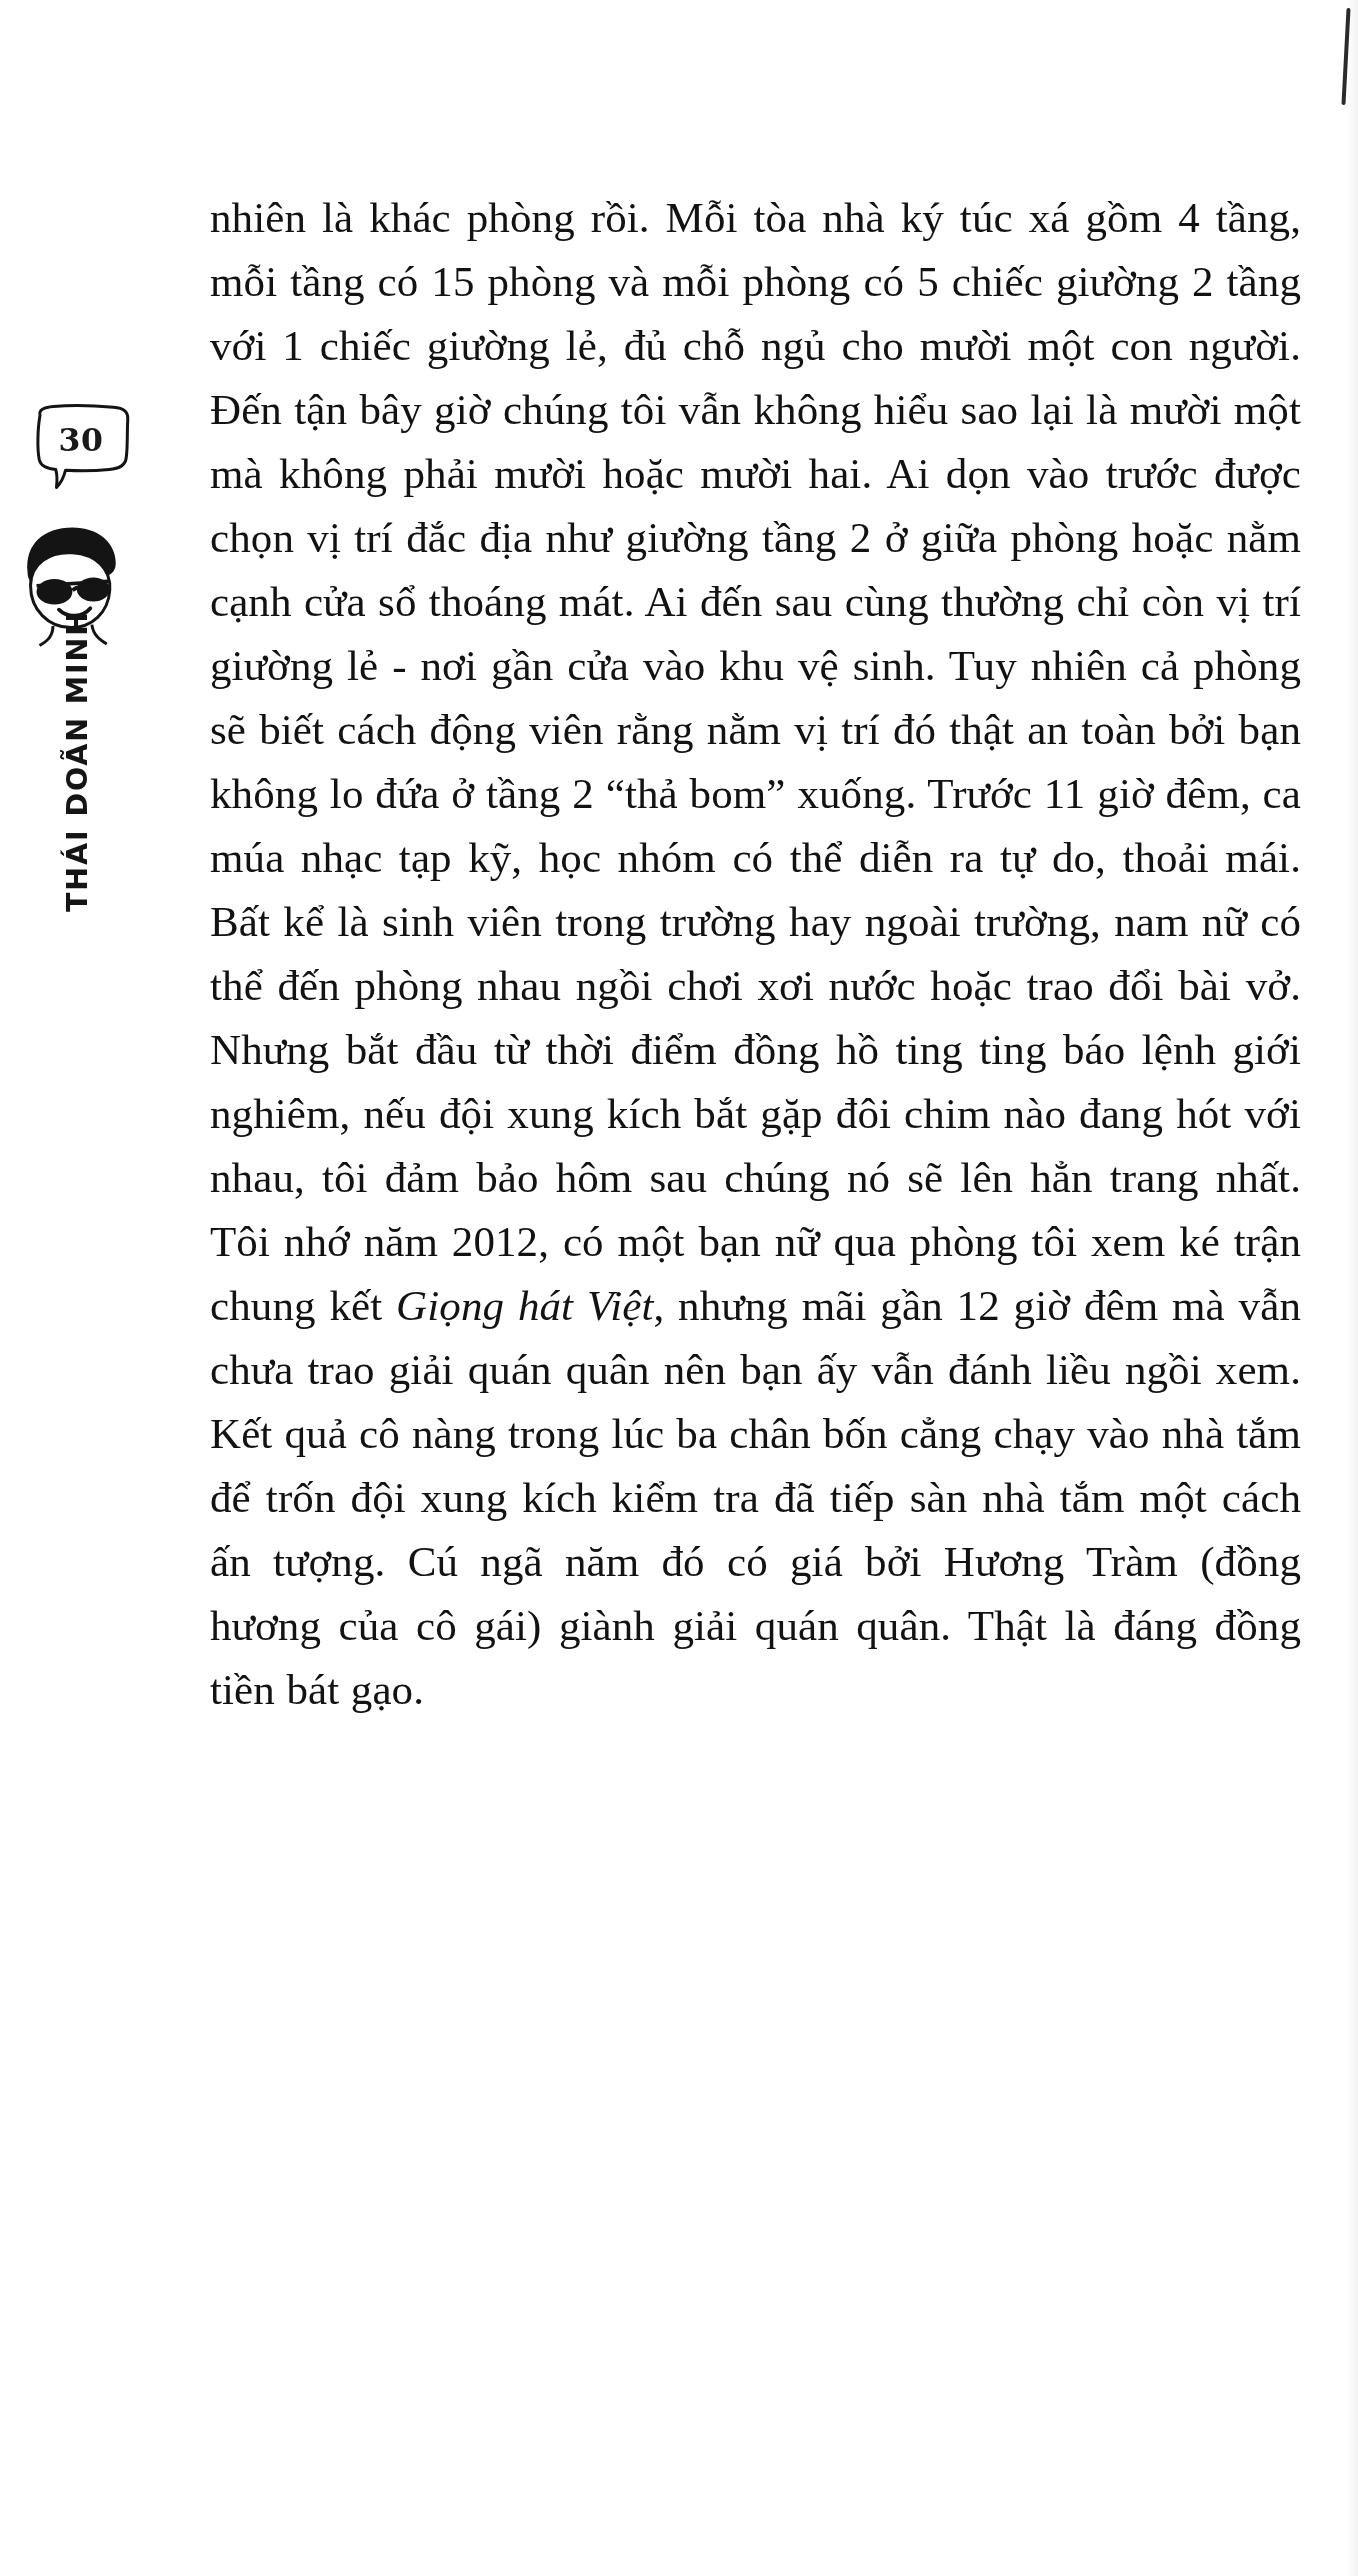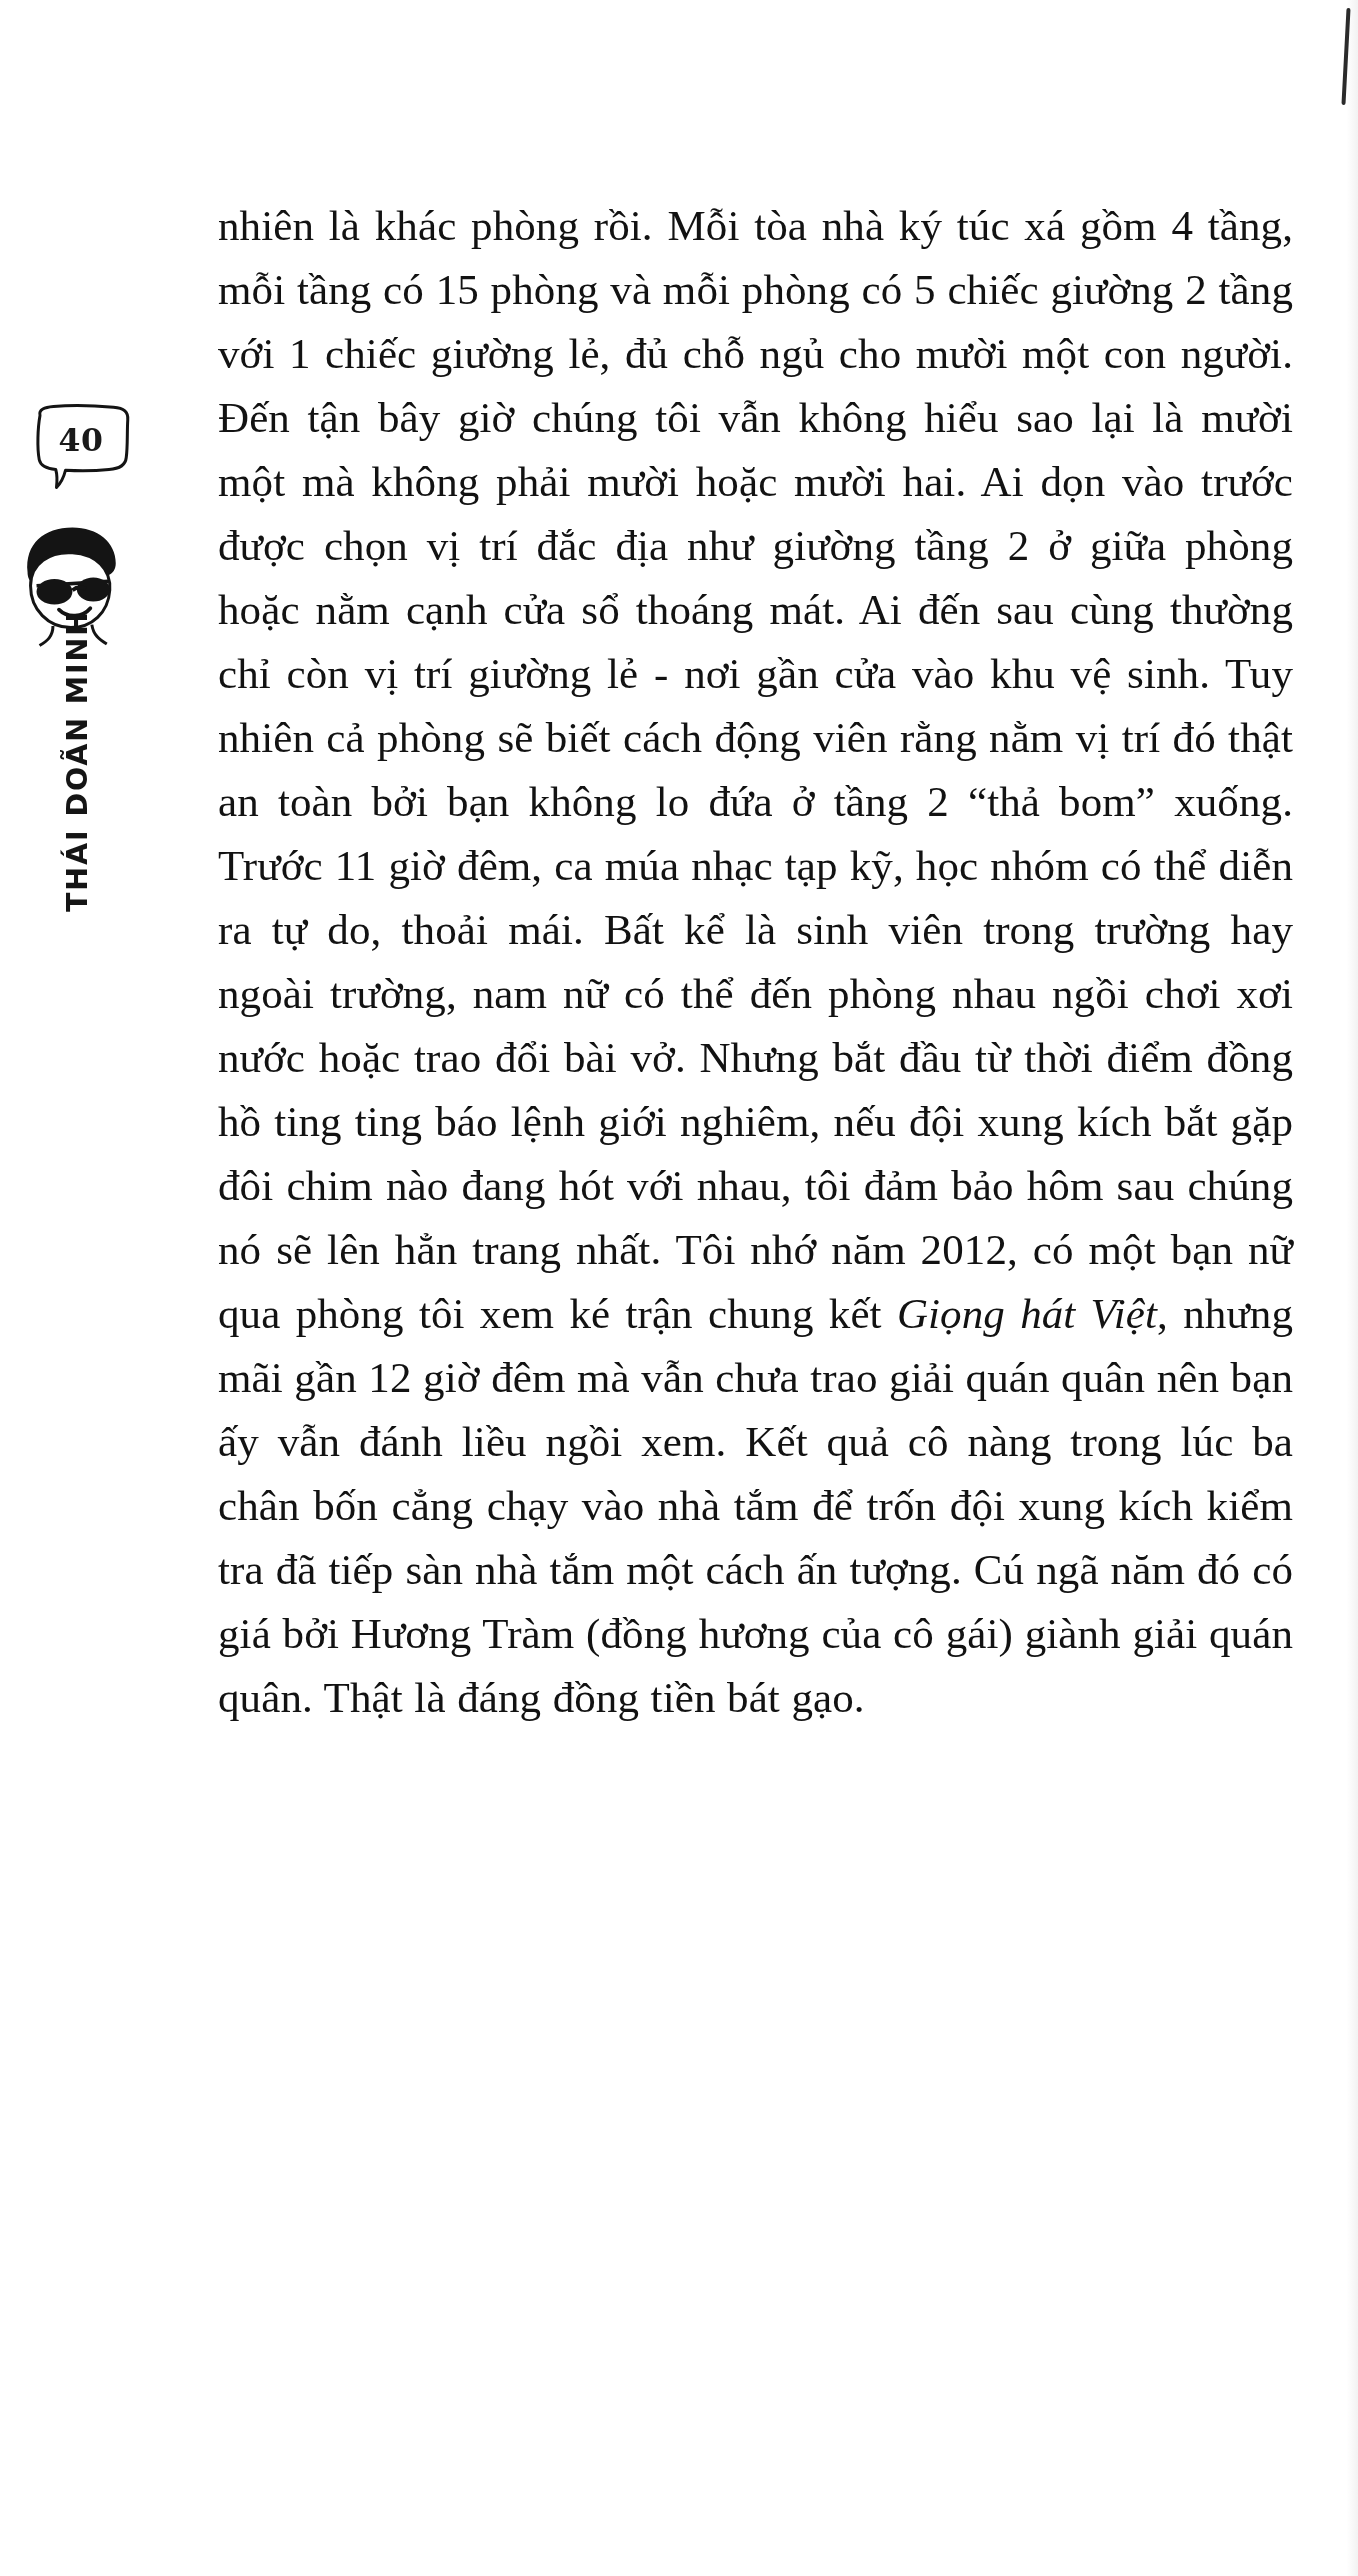--- a/index.html
+++ b/index.html
@@ -131,7 +131,7 @@
     color: #121212;
   }
   .body-text p {
-    margin: 8px;
+    margin: 0;
     text-indent: 0;
   }
   .body-text em {

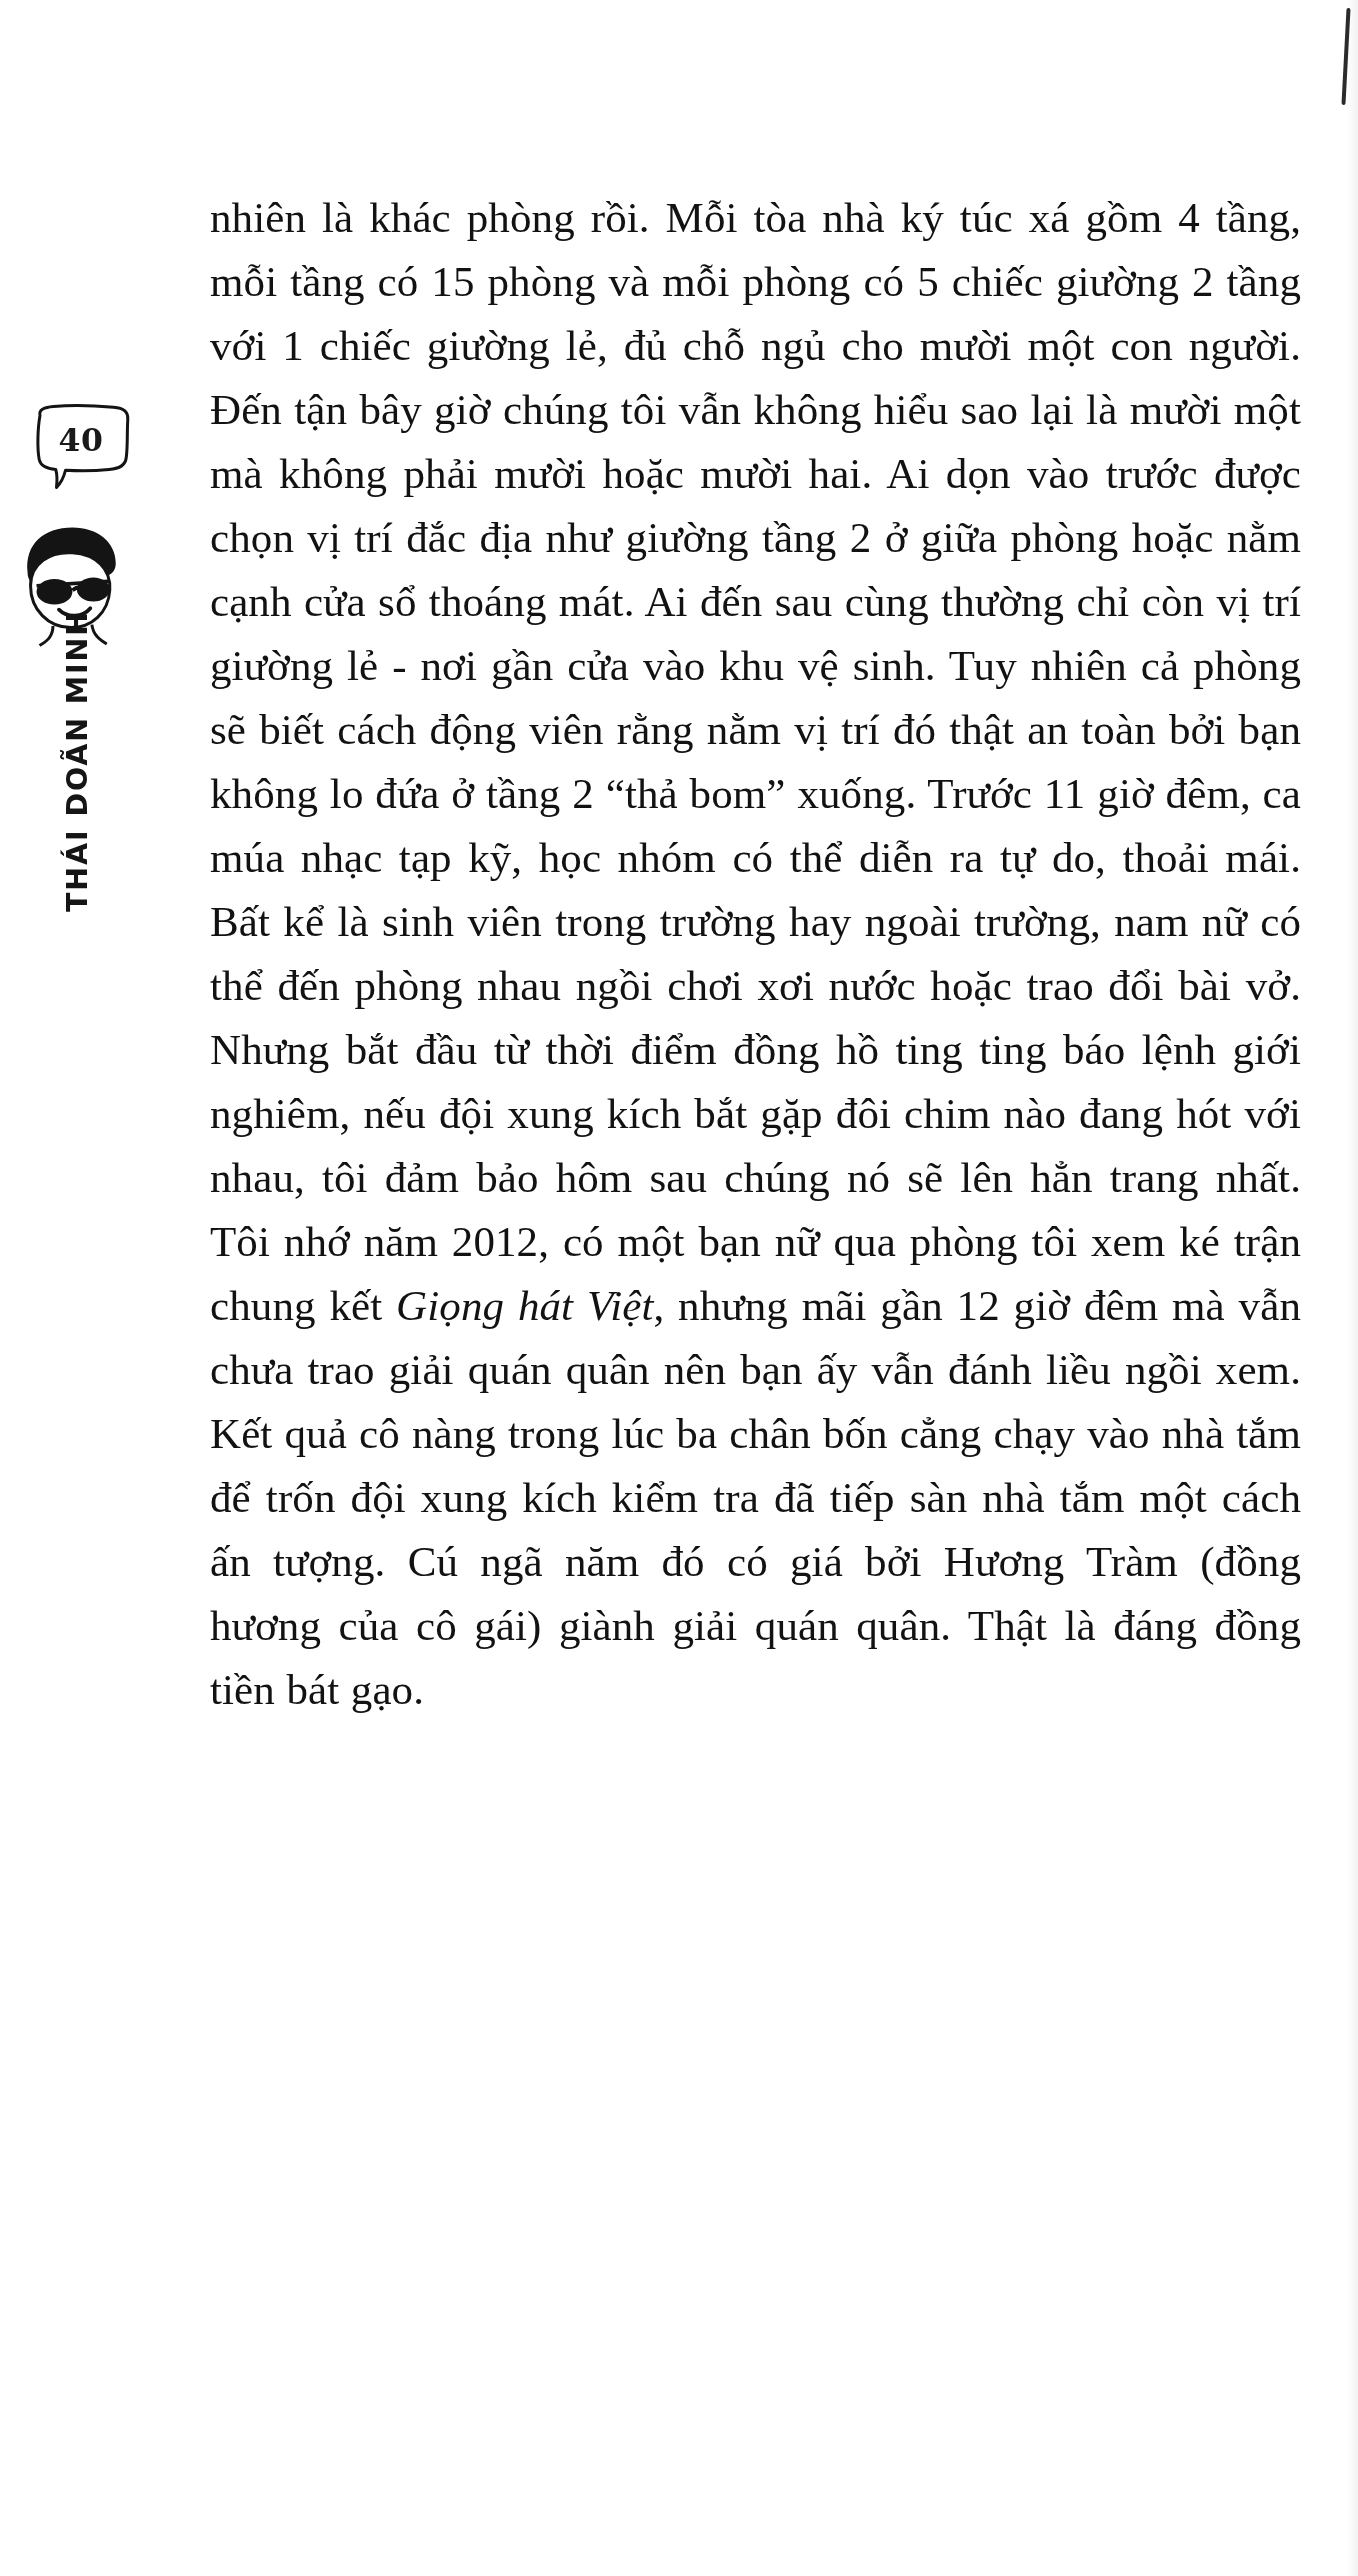--- a/index.html
+++ b/index.html
@@ -157,7 +157,7 @@
                  C31,101 31,93 29,86 C18,85 9,82 7,73
                  C4,58 5,30 8,14 Z" fill="#ffffff" stroke="#141414" stroke-width="4" stroke-linejoin="round"></path>
       </svg>
-      <div class="page-number-text">40</div>
+      <div class="page-number-text">30</div>
     </div>
 
     <div class="author-avatar">

